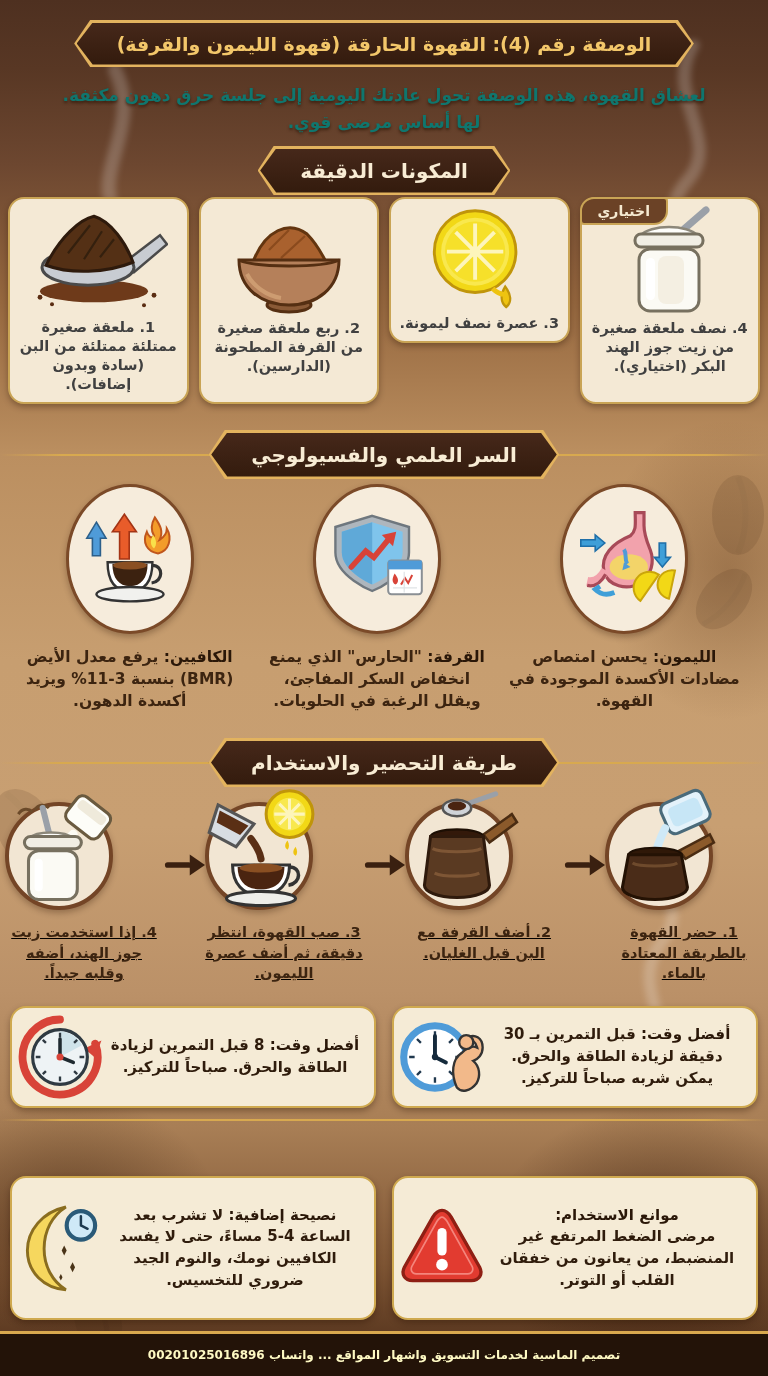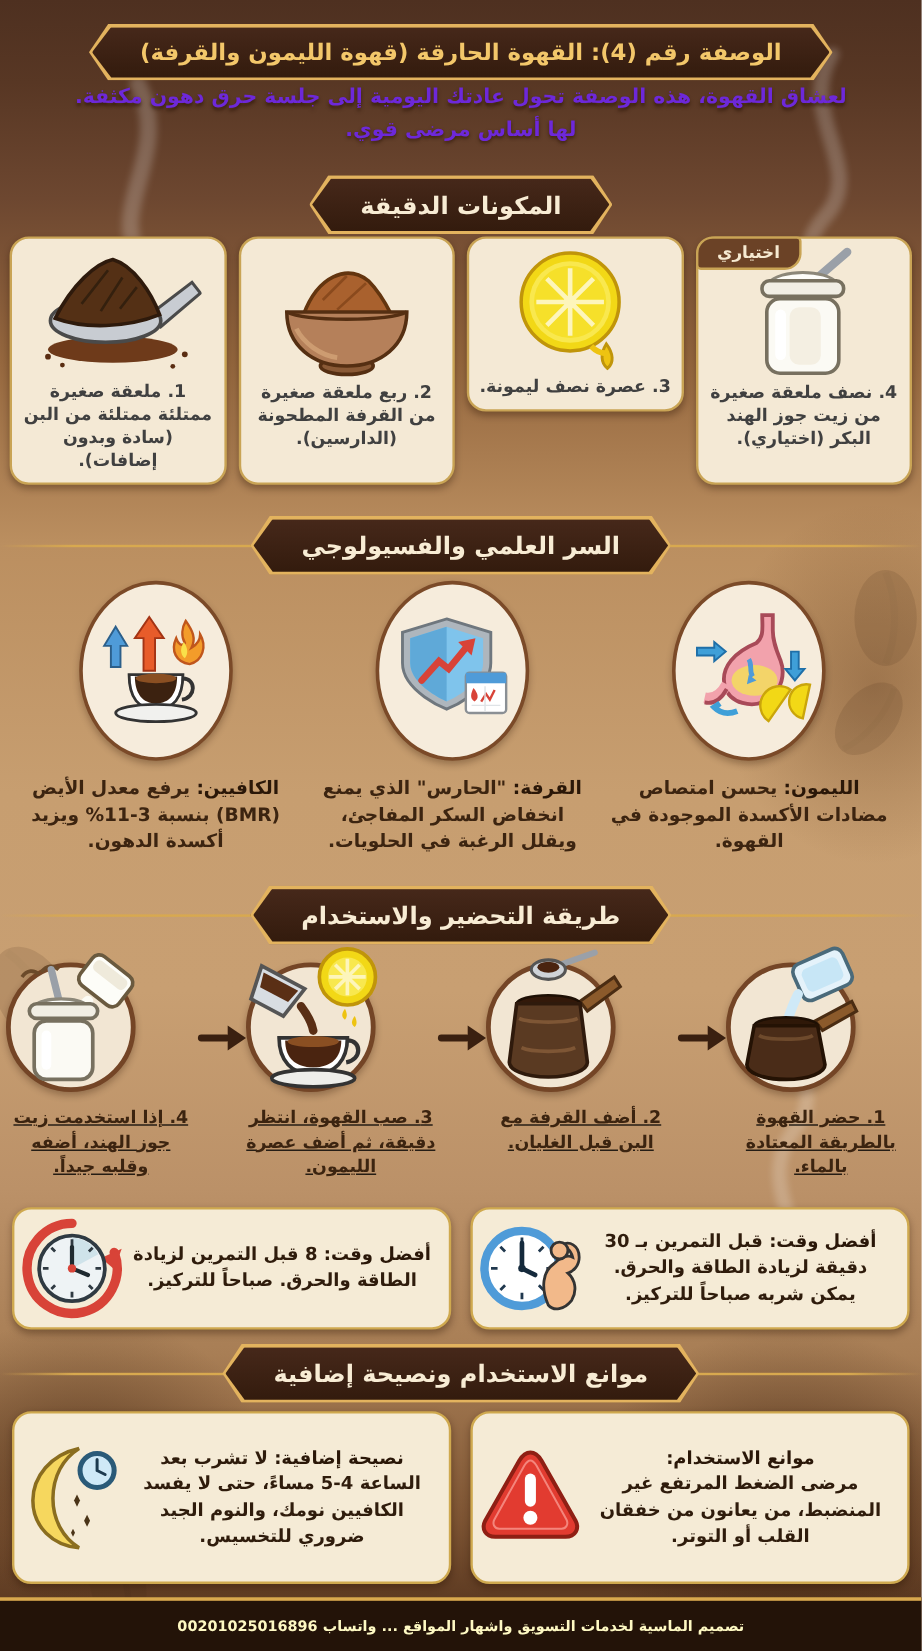--- a/index.html
+++ b/index.html
@@ -35,8 +35,8 @@
   .banner-inner.gold { color:#f3c76a; font-size:19px; font-weight:bold; }
   .banner-inner.cream { color:#f8ecd4; font-size:20px; font-weight:bold; }
   
-  .subtitle { position:absolute; top:68px; left:30px; right:30px; text-align:center; z-index:2;
-    color:#6d28d9; font-size:17px; font-weight:bold; line-height:27px;
+  .subtitle { position:absolute; top:82px; left:30px; right:30px; text-align:center; z-index:2;
+    color:#0f766e; font-size:17px; font-weight:bold; line-height:27px;
     text-shadow:0 2px 3px rgba(40,18,4,.65); }
   
   .cards-row { position:absolute; top:197px; left:8px; right:8px; display:flex; gap:10px; z-index:2; }

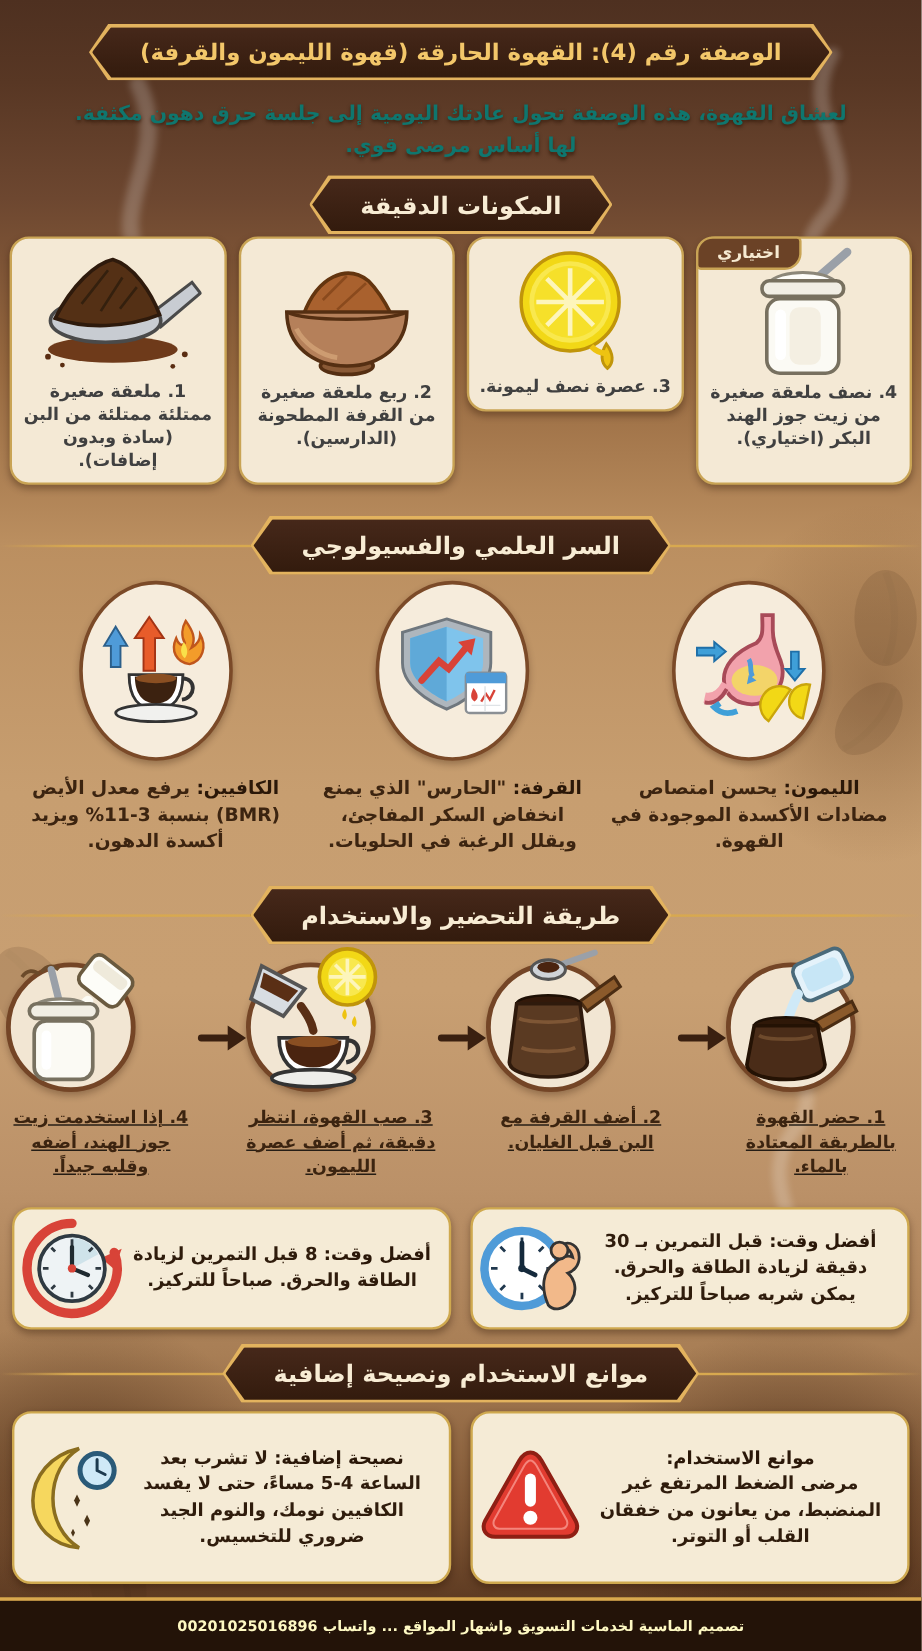--- a/index.html
+++ b/index.html
@@ -392,9 +392,6 @@
 
 <div class="banner-wrap" style="top:1120px">
   <div class="banner-line"></div>
-  <div class="banner-outer">
-      <div class="banner-inner cream">موانع الاستخدام ونصيحة إضافية</div>
-    </div>
 </div>
 
 <div class="duo-row warn">

